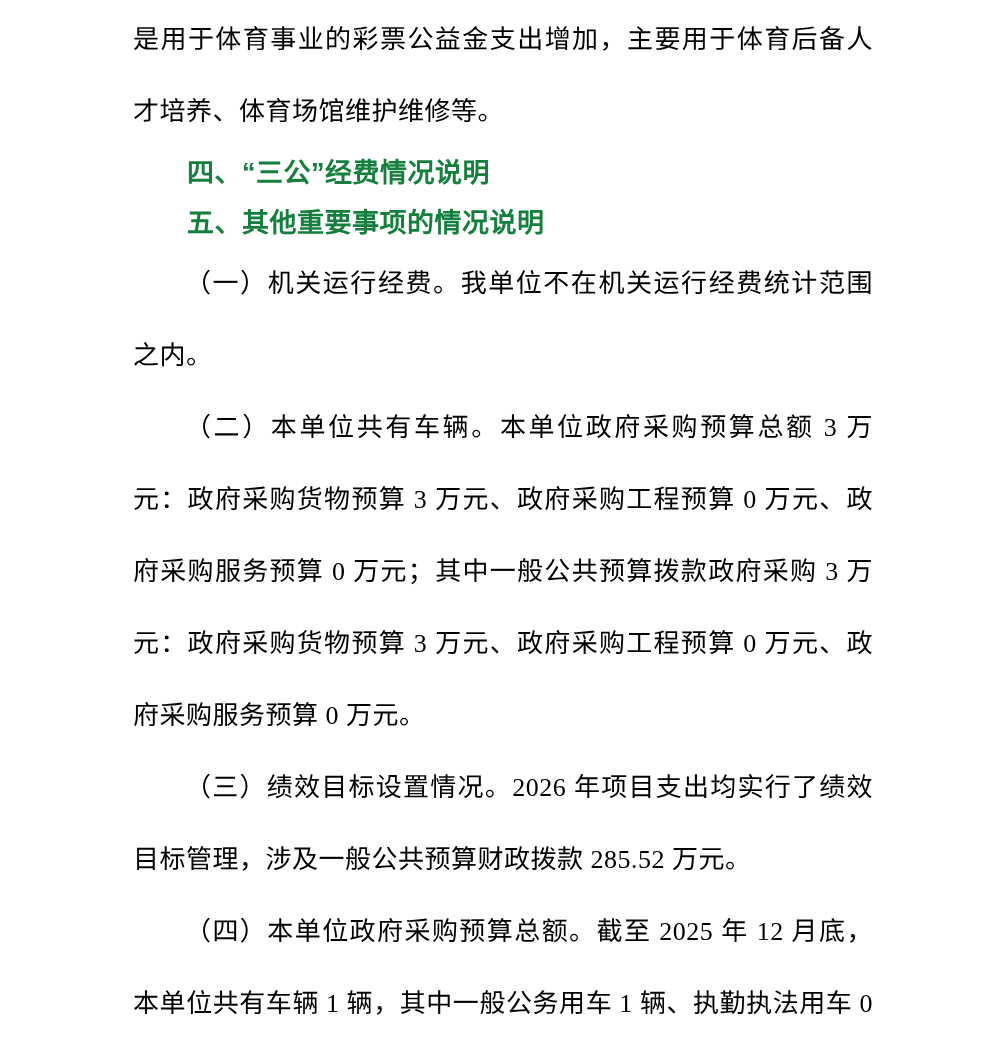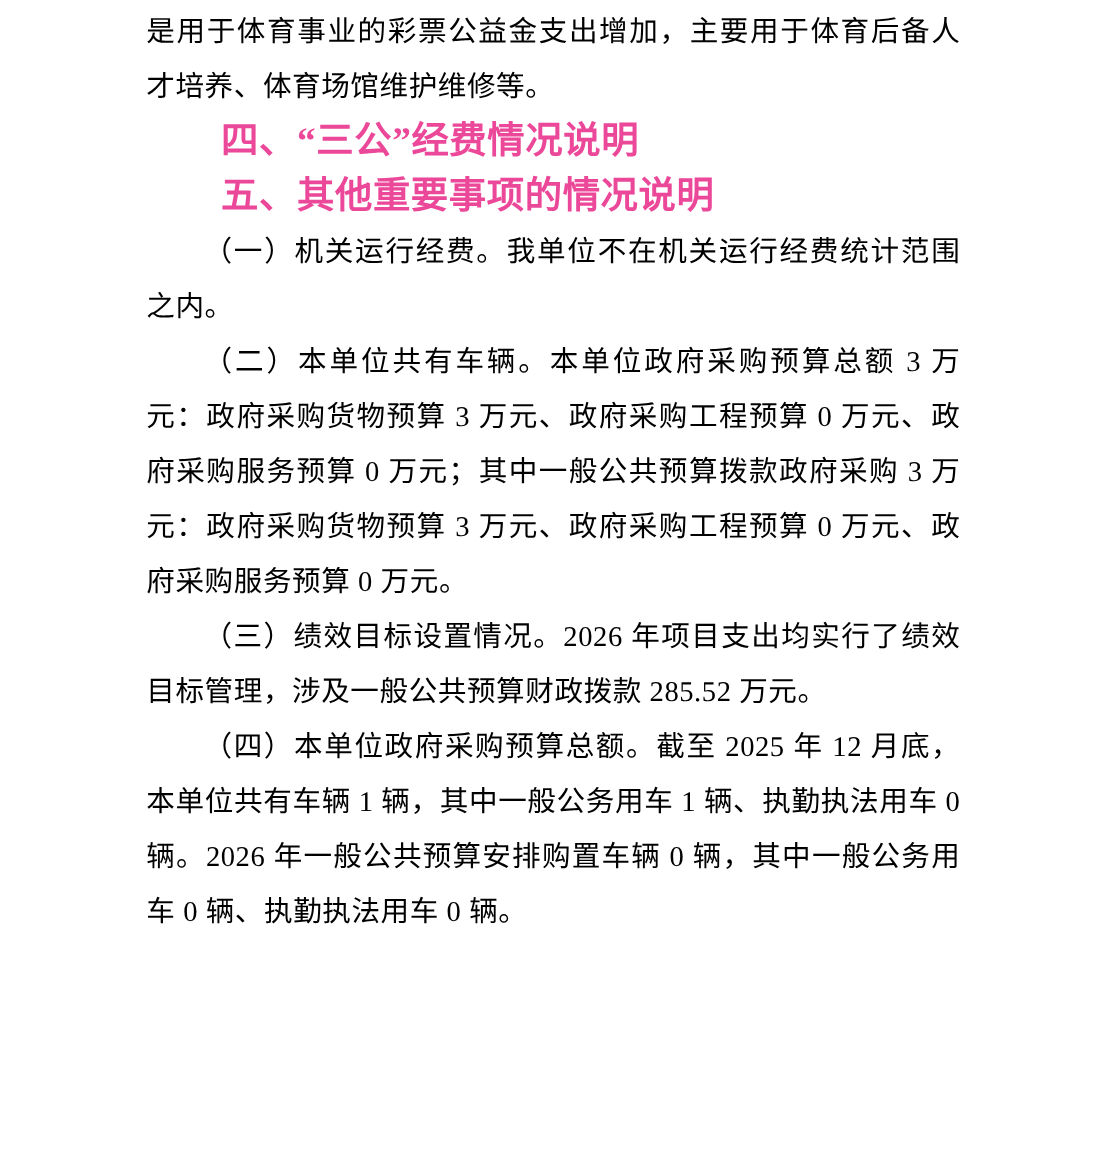--- a/index.html
+++ b/index.html
@@ -22,7 +22,7 @@
     margin: 0;
     font-family: "Liberation Serif", "DejaVu Serif", serif;
     font-size: 26px;
-    line-height: 50px;
+    line-height: 72px;
     text-align: justify;
     text-justify: inter-ideograph;
     color: #000000;

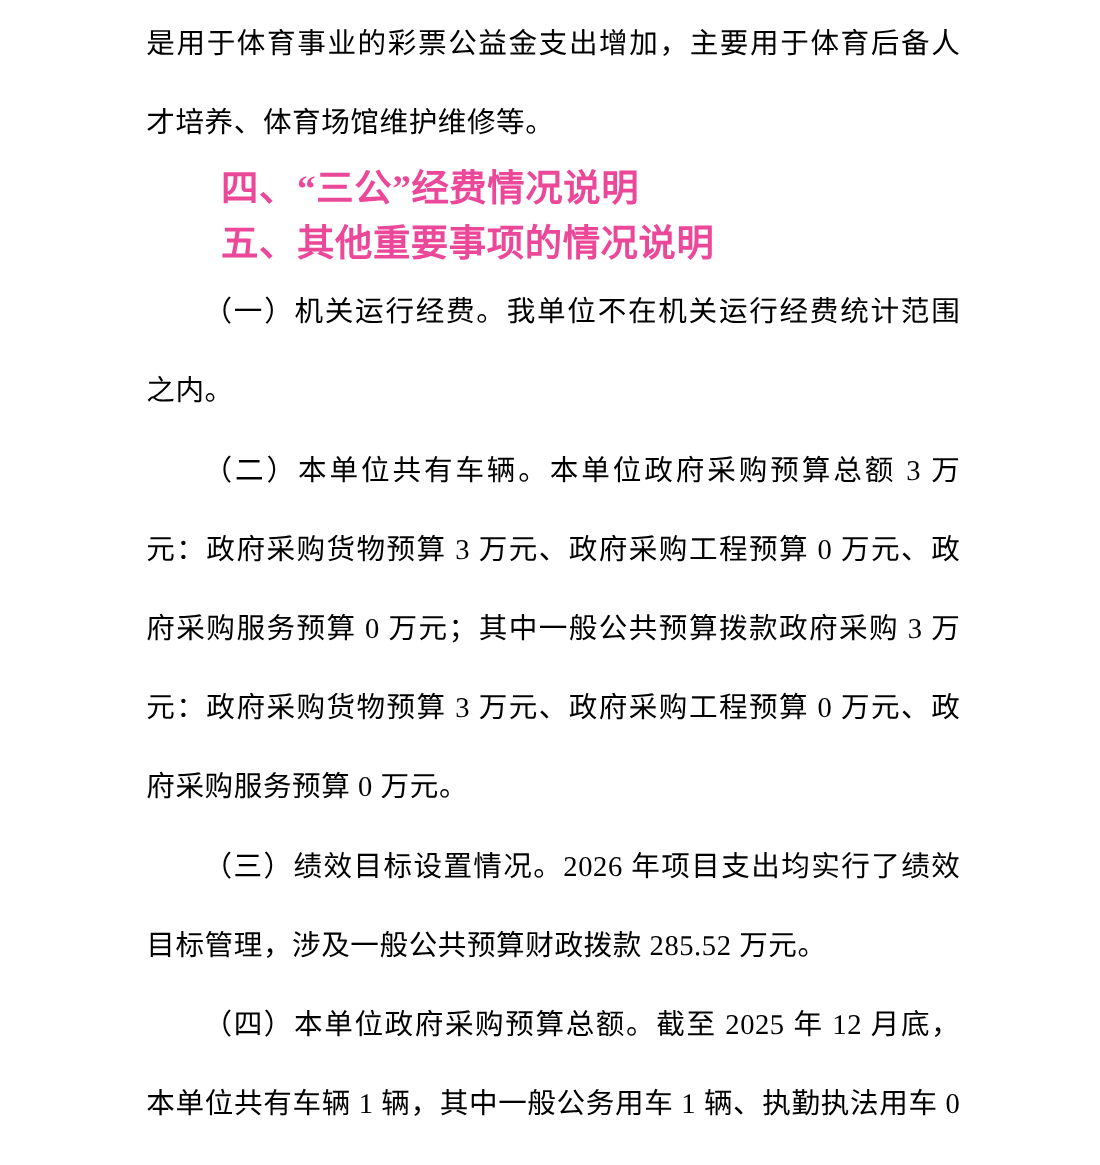--- a/index.html
+++ b/index.html
@@ -33,12 +33,12 @@
   }
   .heading {
     margin: 0;
-    font-family: Liberation Serif, serif;
-    font-size: 34px;
+    font-family: Liberation Sans, sans-serif;
+    font-size: 27px;
     font-weight: bold;
     line-height: 50px;
     text-indent: 2em;
-    color: #ec4899;
+    color: #15803d;
     letter-spacing: 0.5px;
   }
   .item-lead {

